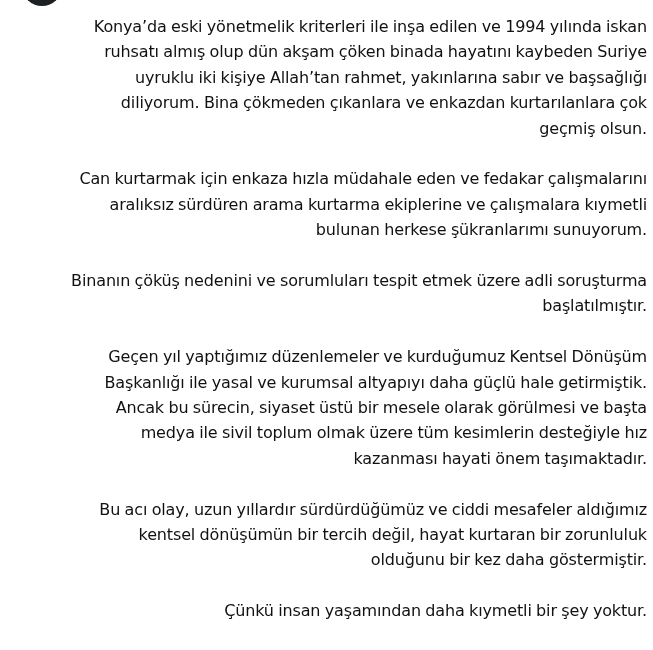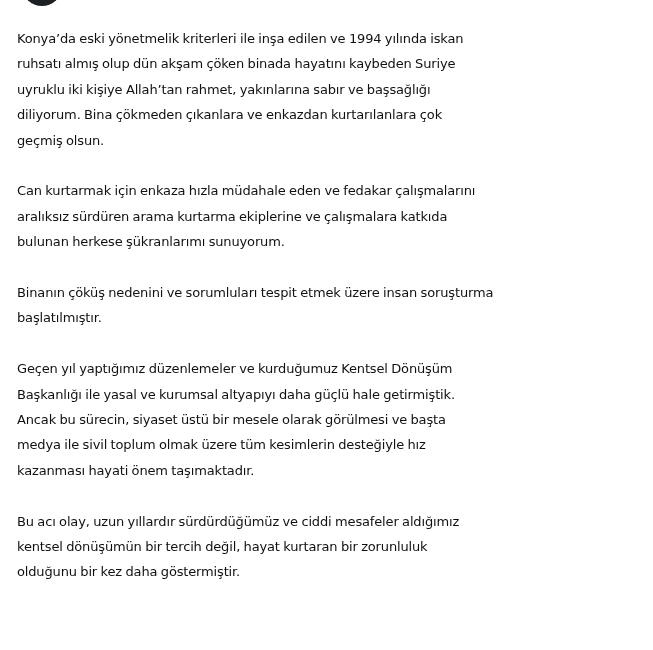--- a/index.html
+++ b/index.html
@@ -27,12 +27,13 @@
     .post-body {
       position: absolute;
       left: 17px;
-      top: 26px;
+      top: 14px;
       width: 630px;
-      font-size: 13px;
+      font-size: 16px;
       line-height: 25.4px;
       letter-spacing: -0.15px;
       word-spacing: -0.5px;
+      text-align: right;
     }
     .post-body p {
       margin: 0 0 25.4px 0;

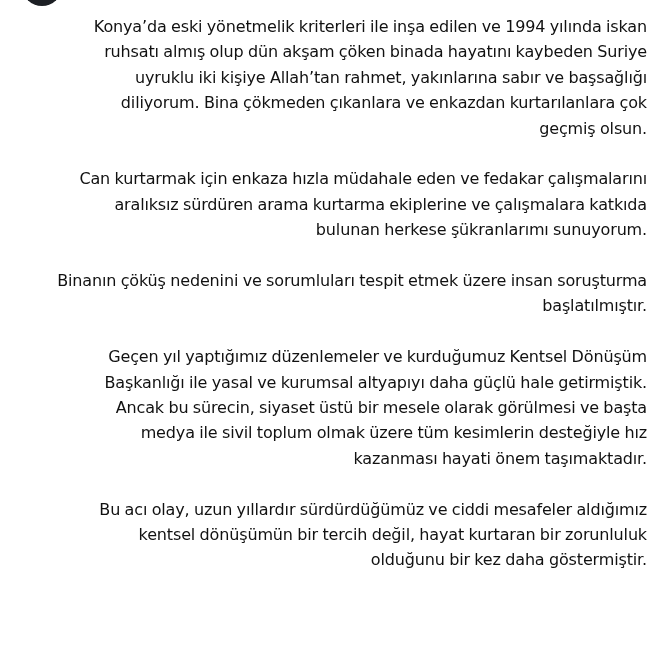--- a/index.html
+++ b/index.html
@@ -52,7 +52,7 @@
 diliyorum. Bina çökmeden çıkanlara ve enkazdan kurtarılanlara çok
 geçmiş olsun.</p>
   <p>Can kurtarmak için enkaza hızla müdahale eden ve fedakar çalışmalarını
-aralıksız sürdüren arama kurtarma ekiplerine ve çalışmalara katkıda
+aralıksız sürdüren arama kurtarma ekiplerine ve çalışmalara kıymetli
 bulunan herkese şükranlarımı sunuyorum.</p>
   <p>Binanın çöküş nedenini ve sorumluları tespit etmek üzere insan soruşturma
 başlatılmıştır.</p>

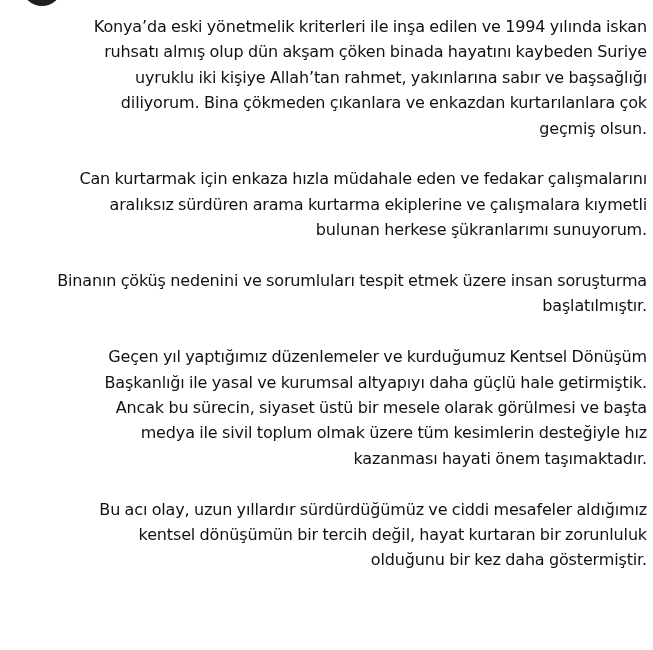--- a/index.html
+++ b/index.html
@@ -54,7 +54,7 @@
   <p>Can kurtarmak için enkaza hızla müdahale eden ve fedakar çalışmalarını
 aralıksız sürdüren arama kurtarma ekiplerine ve çalışmalara kıymetli
 bulunan herkese şükranlarımı sunuyorum.</p>
-  <p>Binanın çöküş nedenini ve sorumluları tespit etmek üzere insan soruşturma
+  <p>Binanın çöküş nedenini ve sorumluları tespit etmek üzere adli soruşturma
 başlatılmıştır.</p>
   <p>Geçen yıl yaptığımız düzenlemeler ve kurduğumuz Kentsel Dönüşüm
 Başkanlığı ile yasal ve kurumsal altyapıyı daha güçlü hale getirmiştik.

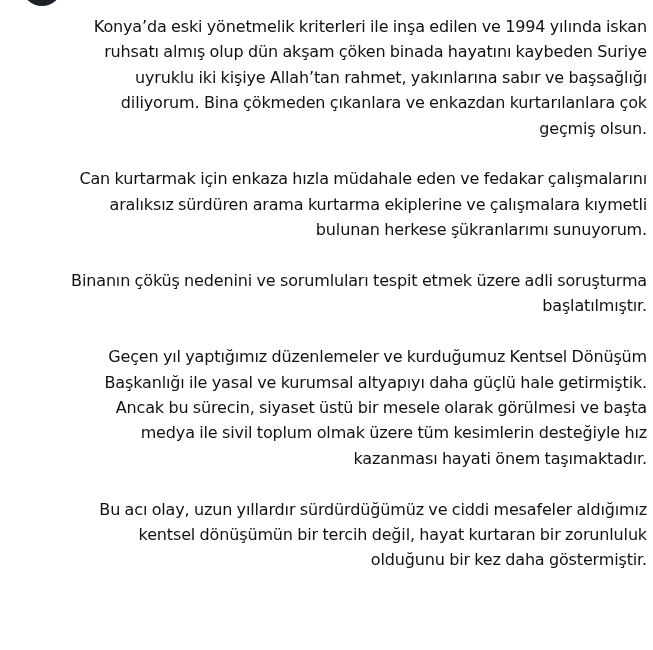--- a/index.html
+++ b/index.html
@@ -64,6 +64,7 @@
   <p>Bu acı olay, uzun yıllardır sürdürdüğümüz ve ciddi mesafeler aldığımız
 kentsel dönüşümün bir tercih değil, hayat kurtaran bir zorunluluk
 olduğunu bir kez daha göstermiştir.</p>
+  <p>Çünkü insan yaşamından daha kıymetli bir şey yoktur.</p>
 </div>
 
 </body></html>

